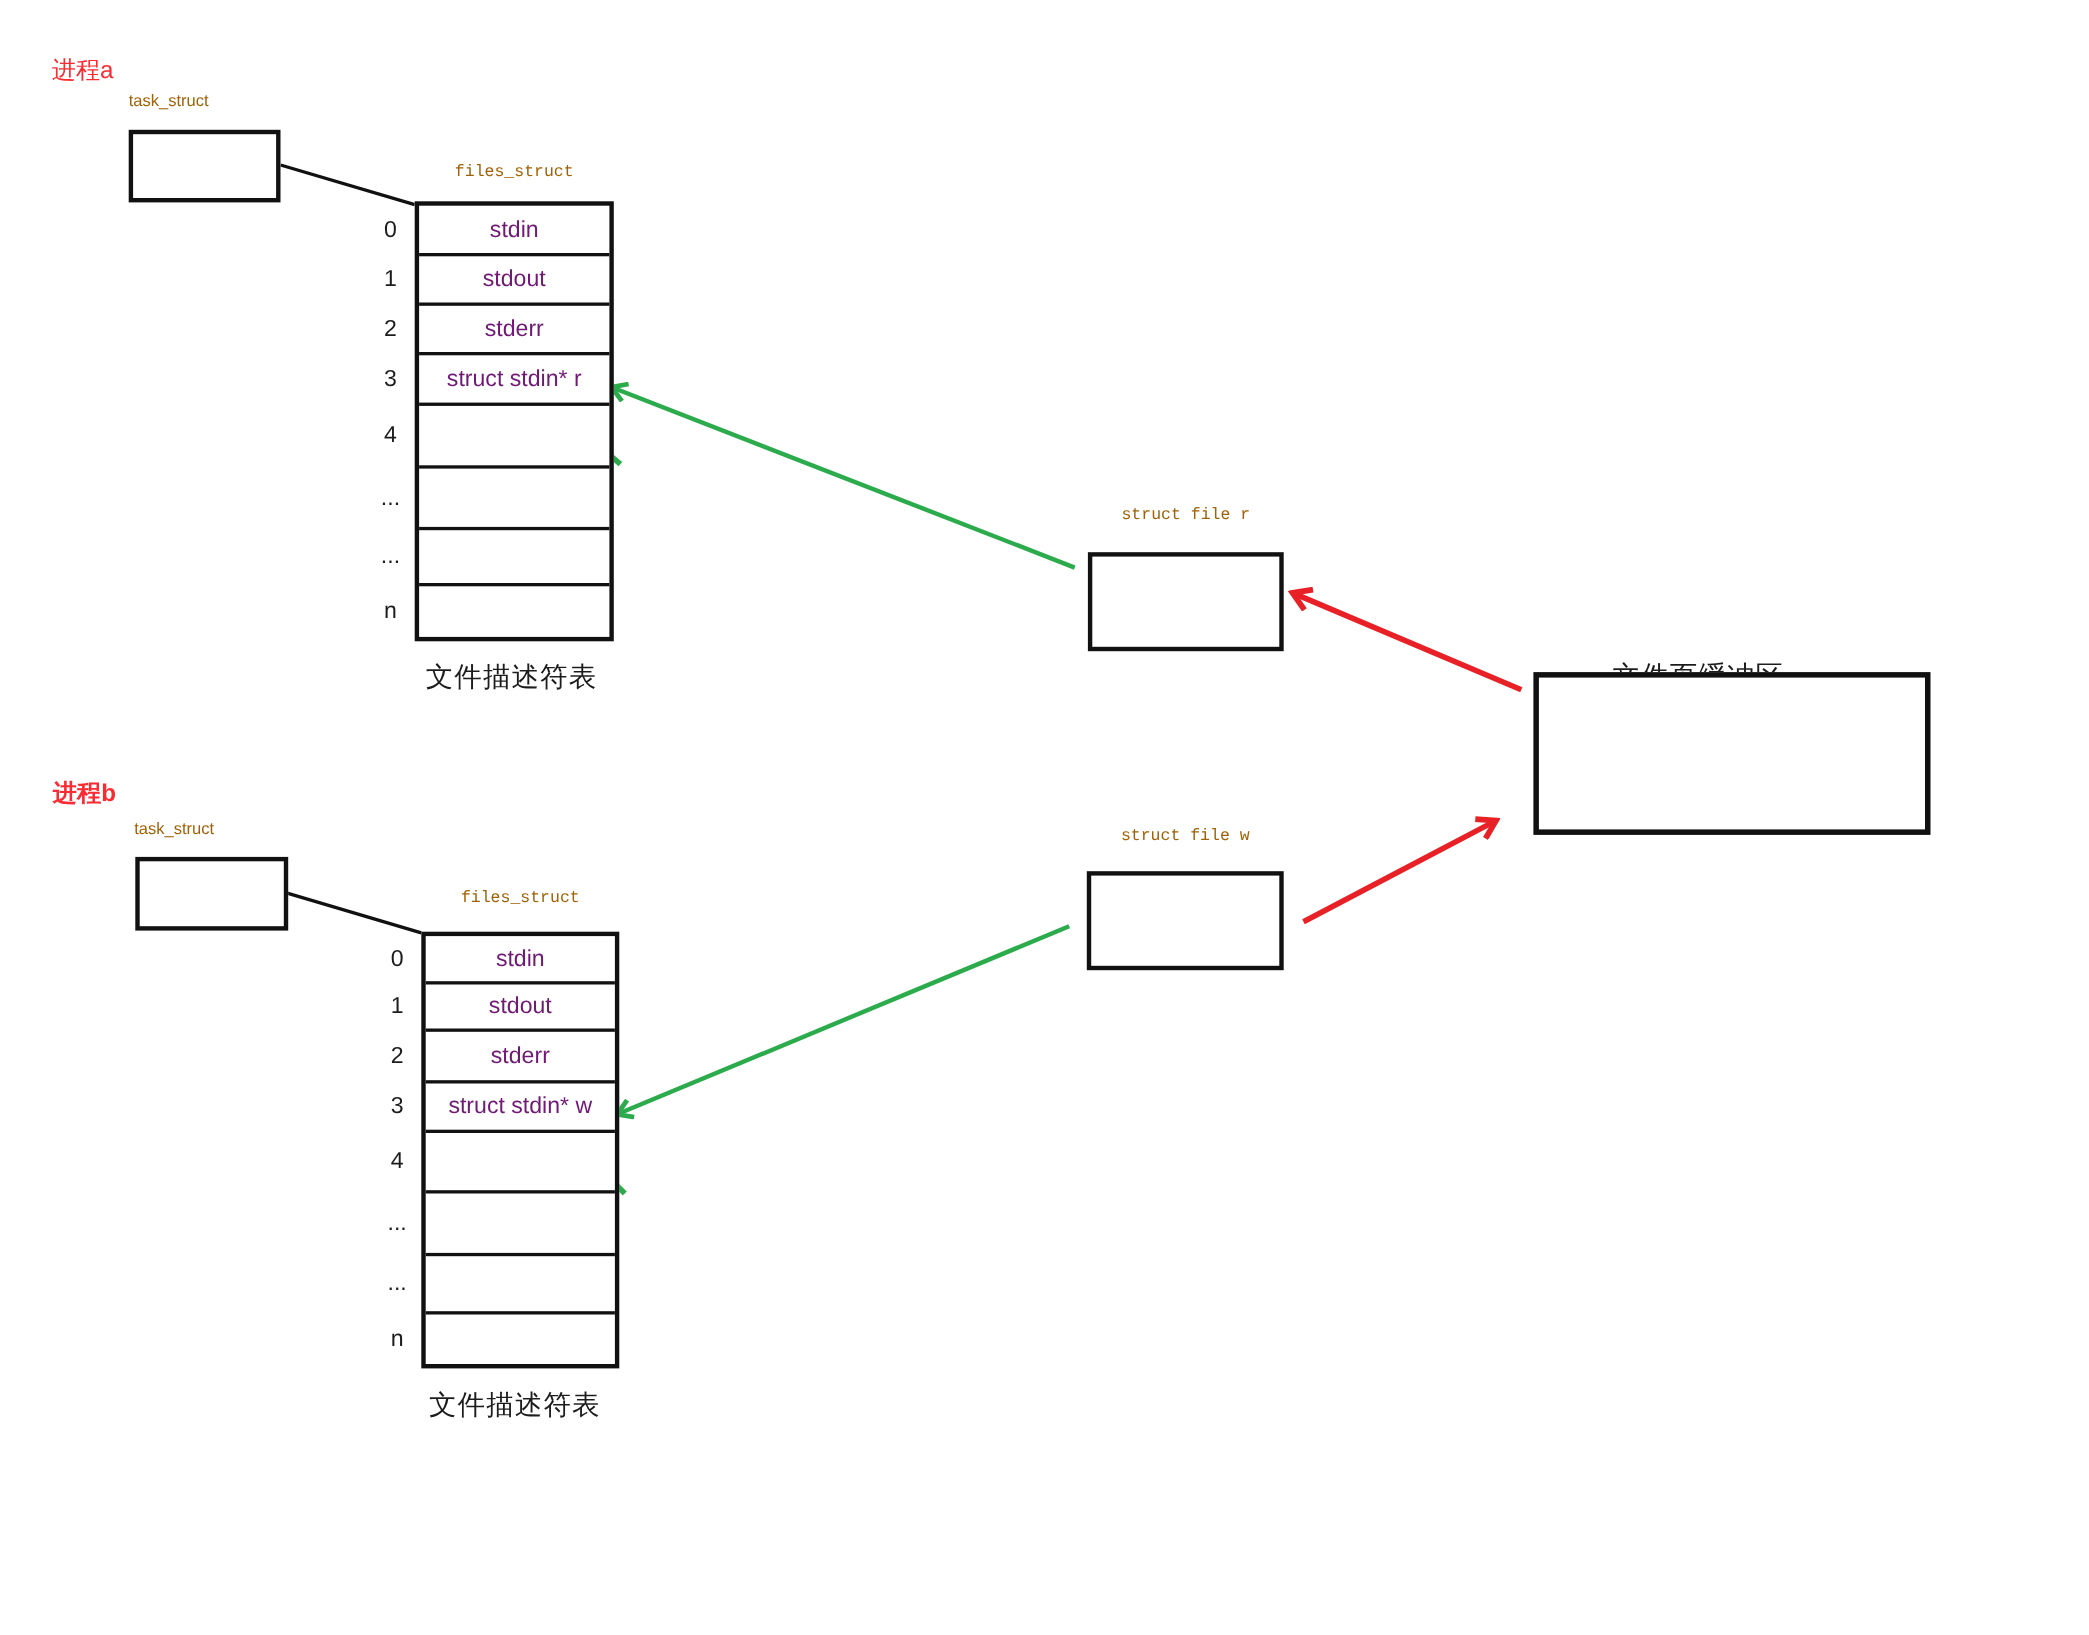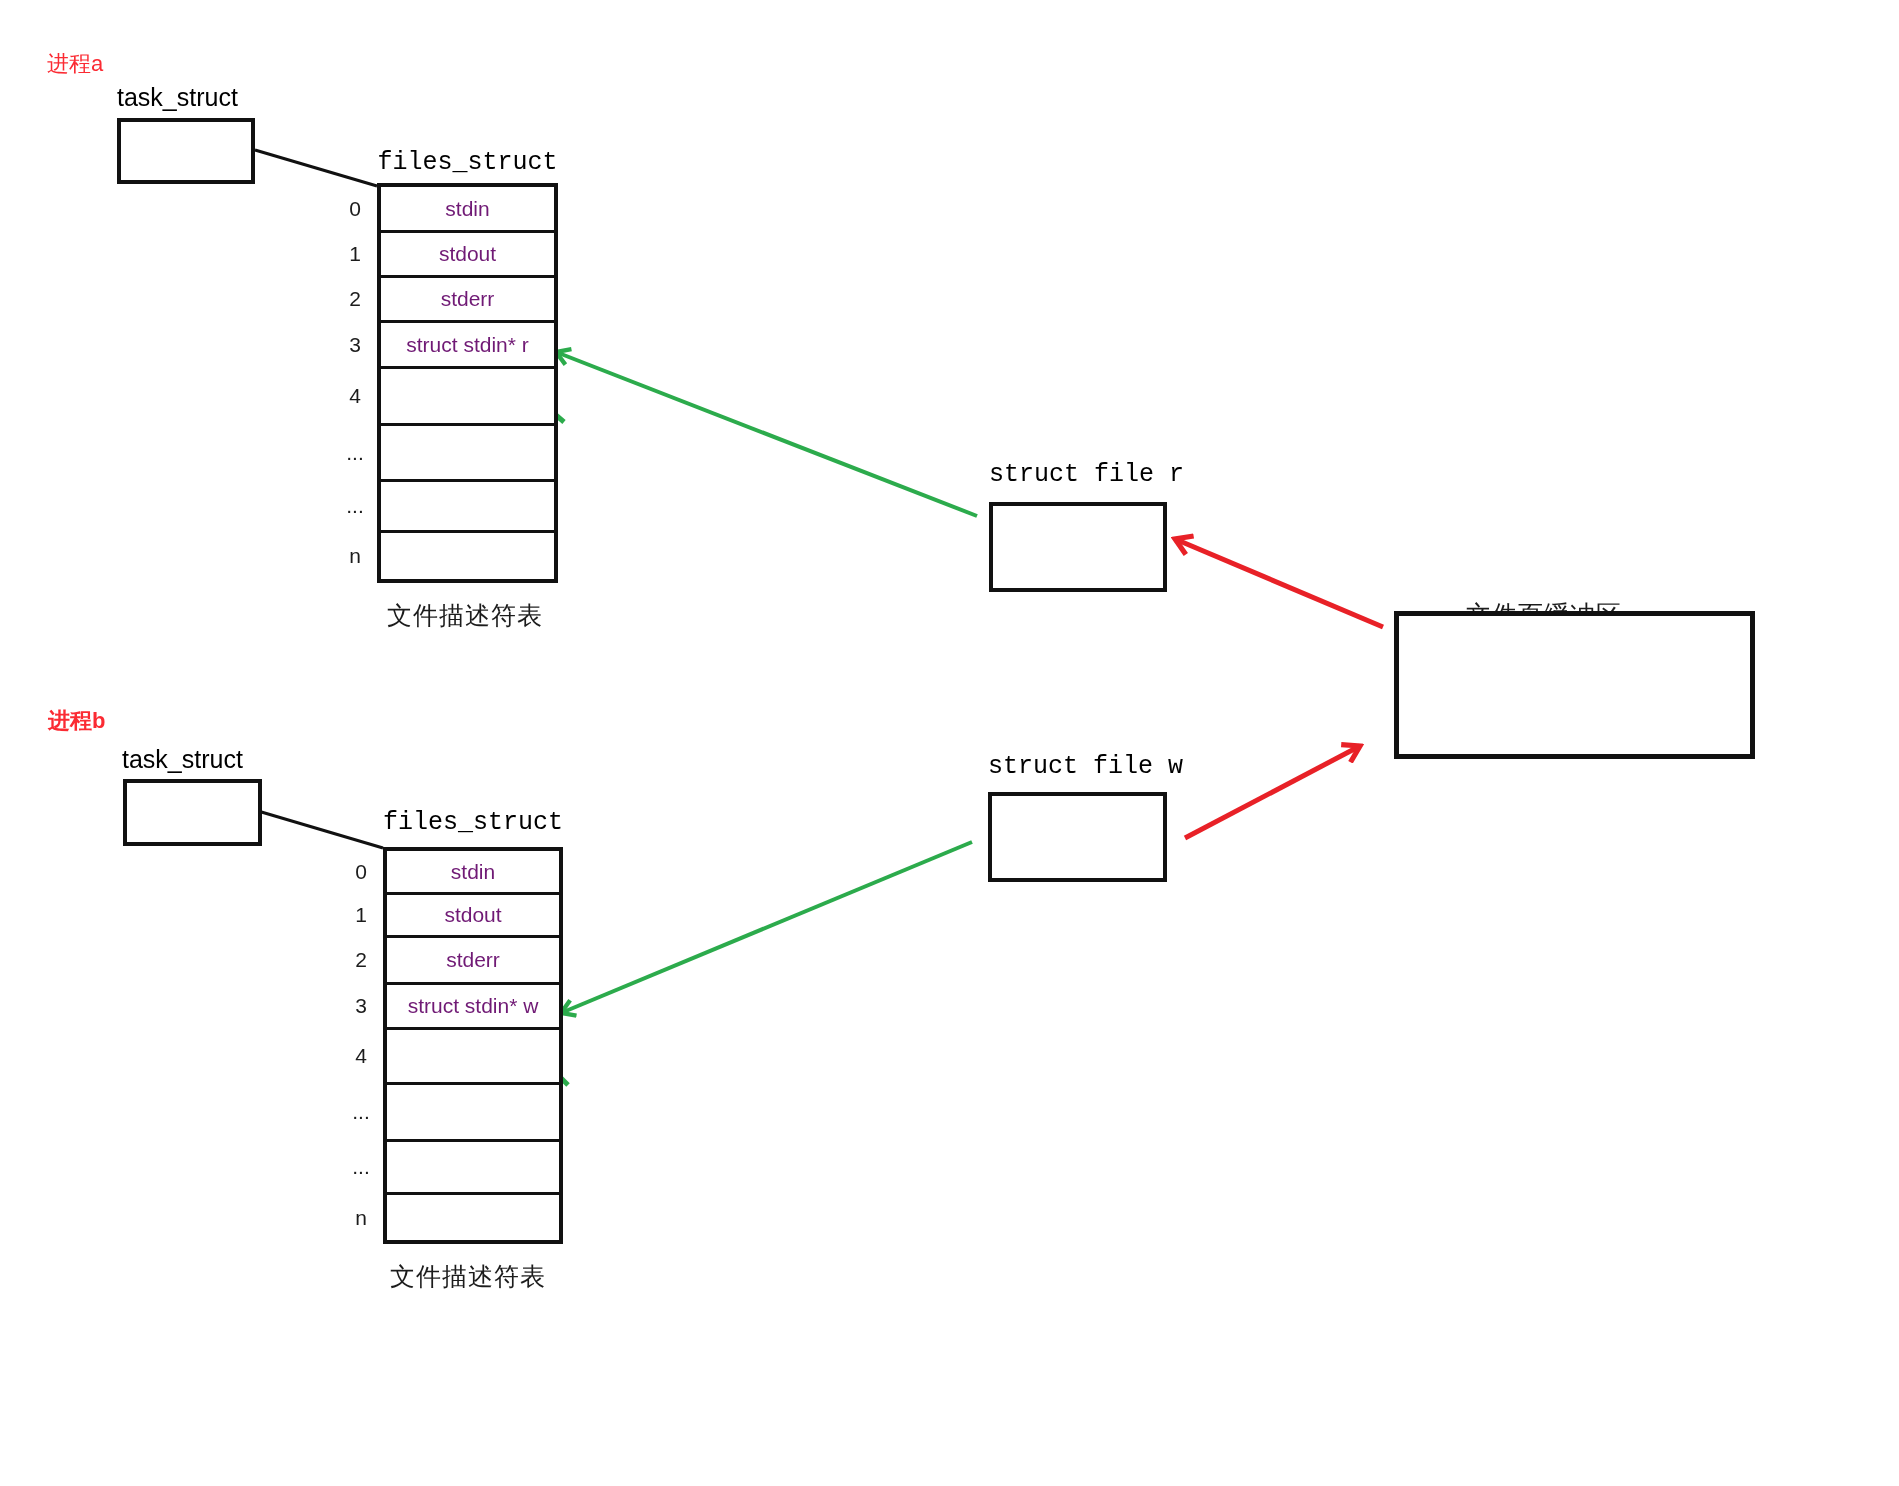--- a/index.html
+++ b/index.html
@@ -16,7 +16,7 @@
     position:absolute;font-size:22px;font-weight:500;color:#fb2b33;white-space:nowrap;
   }
   .box-label{
-    position:absolute;font-size:25px;color:#000000;white-space:nowrap;
+    position:absolute;font-size:15px;color:#a16207;white-space:nowrap;
   }
   .box-label.center{text-align:center;font-family:Liberation Mono, monospace;}
   .caption{

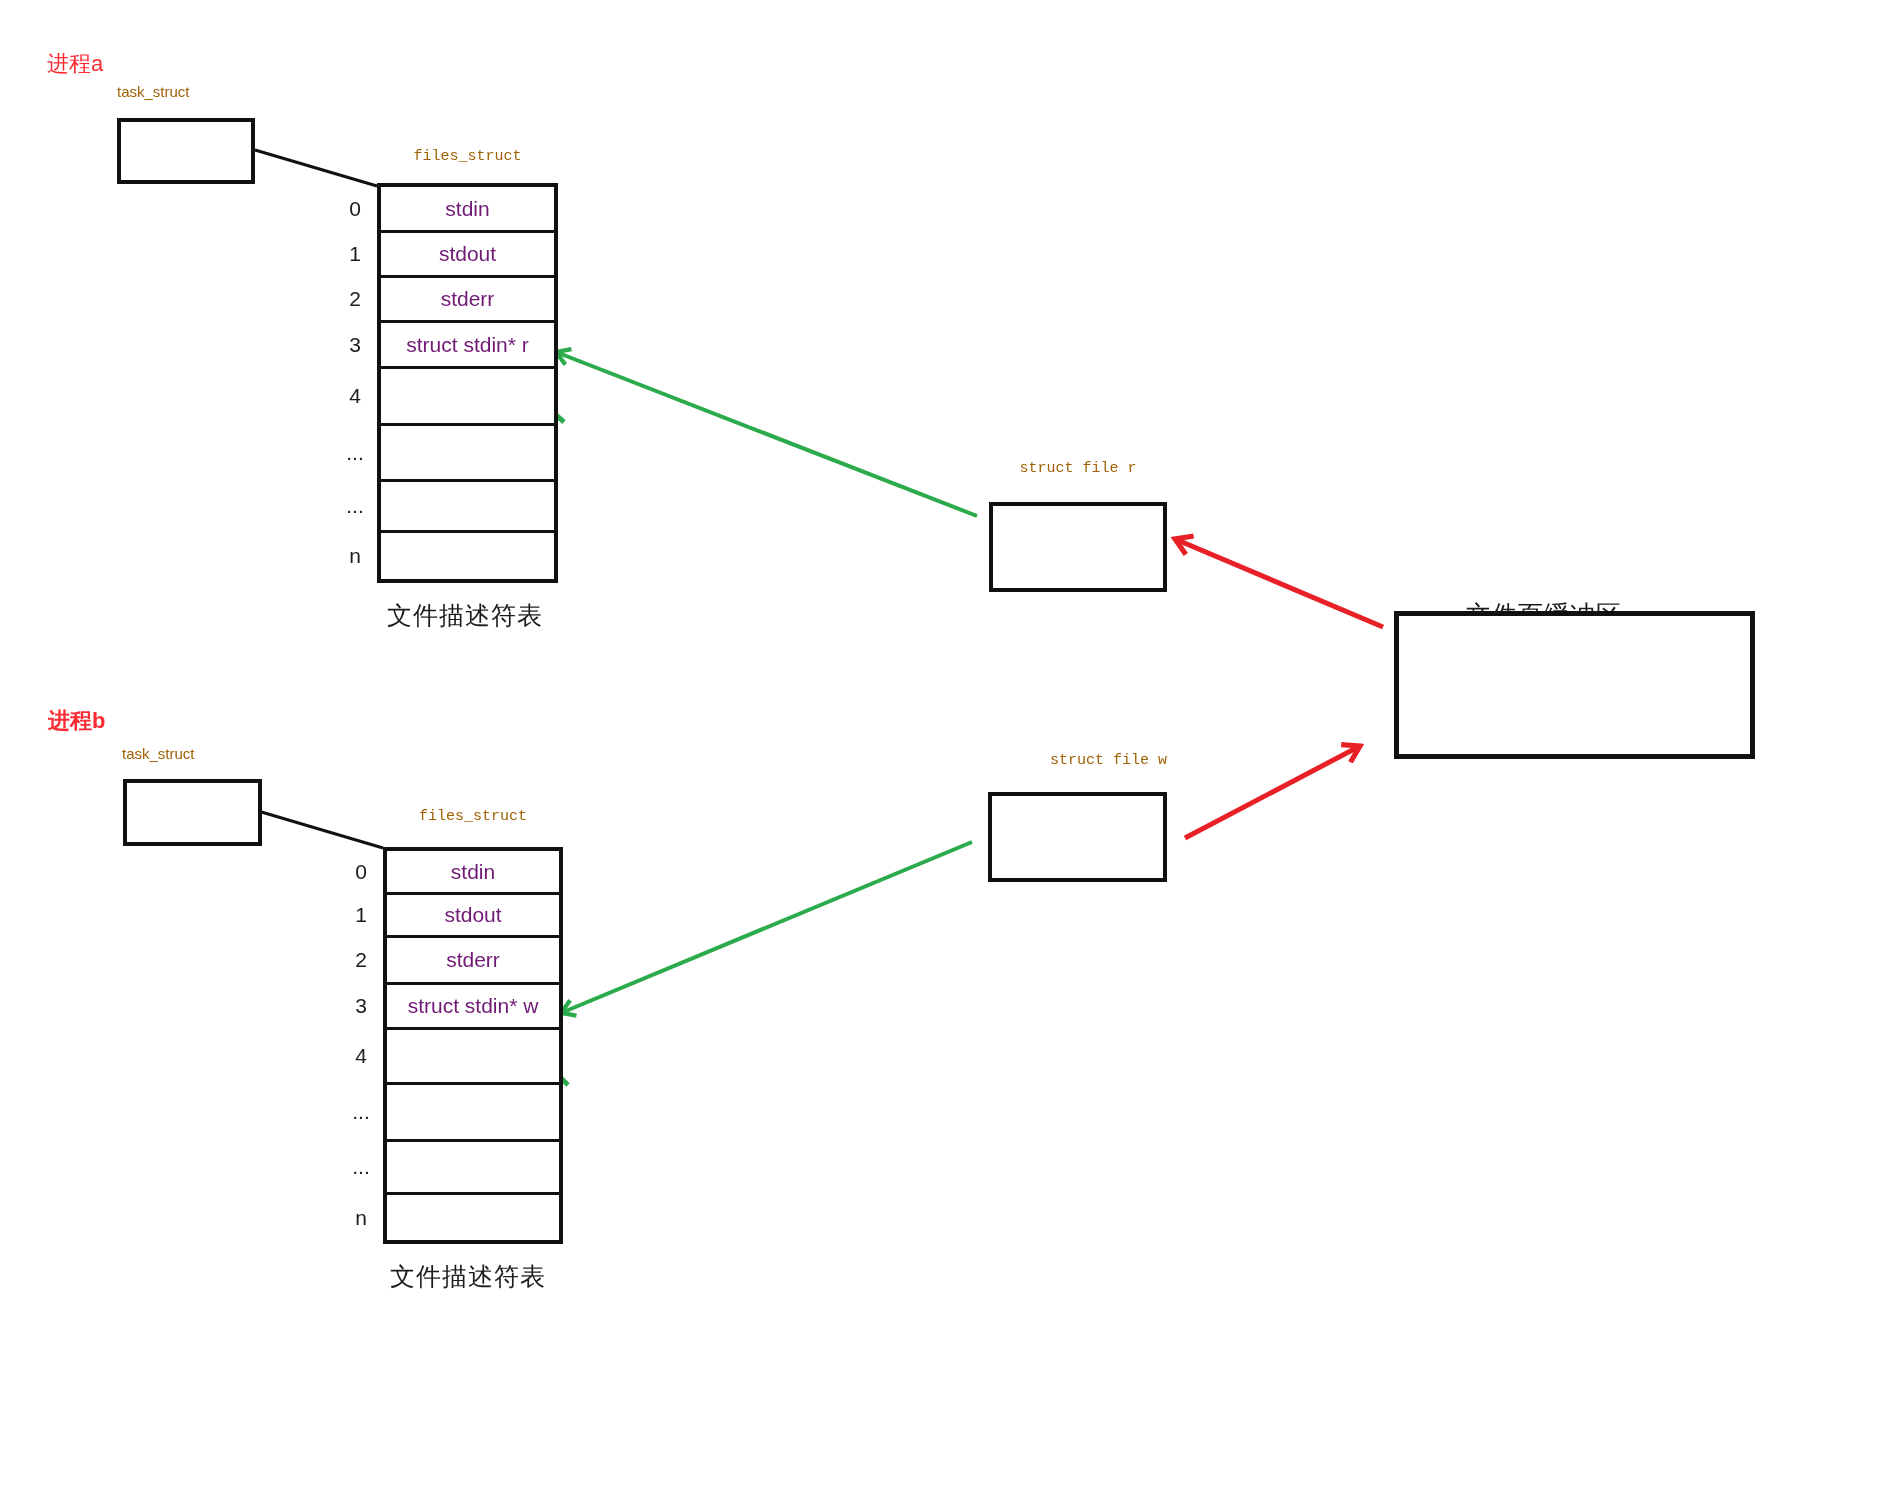--- a/index.html
+++ b/index.html
@@ -158,7 +158,7 @@
   <div class="box-label center" style="left:989px;top:460px;width:178px;">struct file r</div>
   <div class="rect" style="left:989px;top:502px;width:178px;height:90px;"></div>
 
-  <div class="box-label center" style="left:988px;top:752px;width:179px;text-align:right;">struct file w</div>
+  <div class="box-label center" style="left:988px;top:752px;width:179px;">struct file w</div>
   <div class="rect" style="left:988px;top:792px;width:179px;height:90px;"></div>
 
   <div class="caption" style="left:1466px;top:562px;margin-top:36px;">文件页缓冲区</div>

